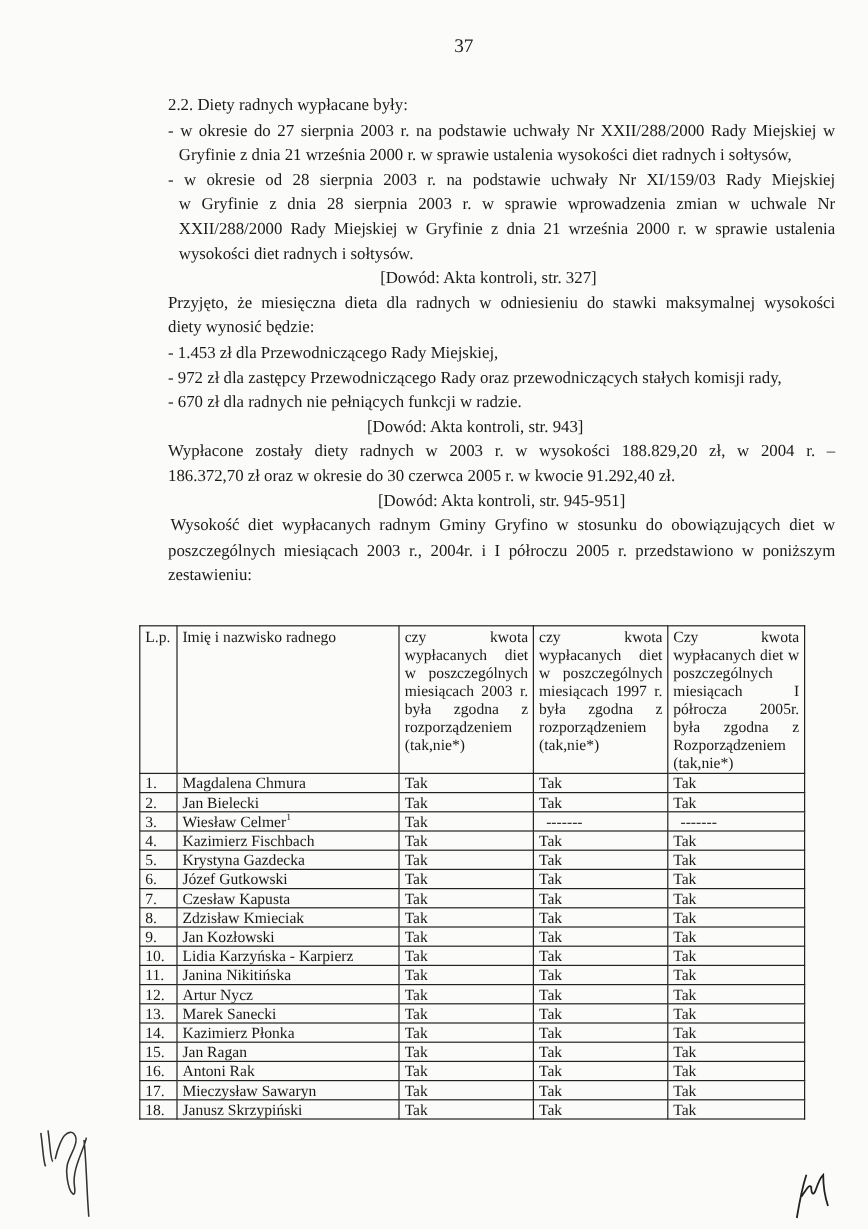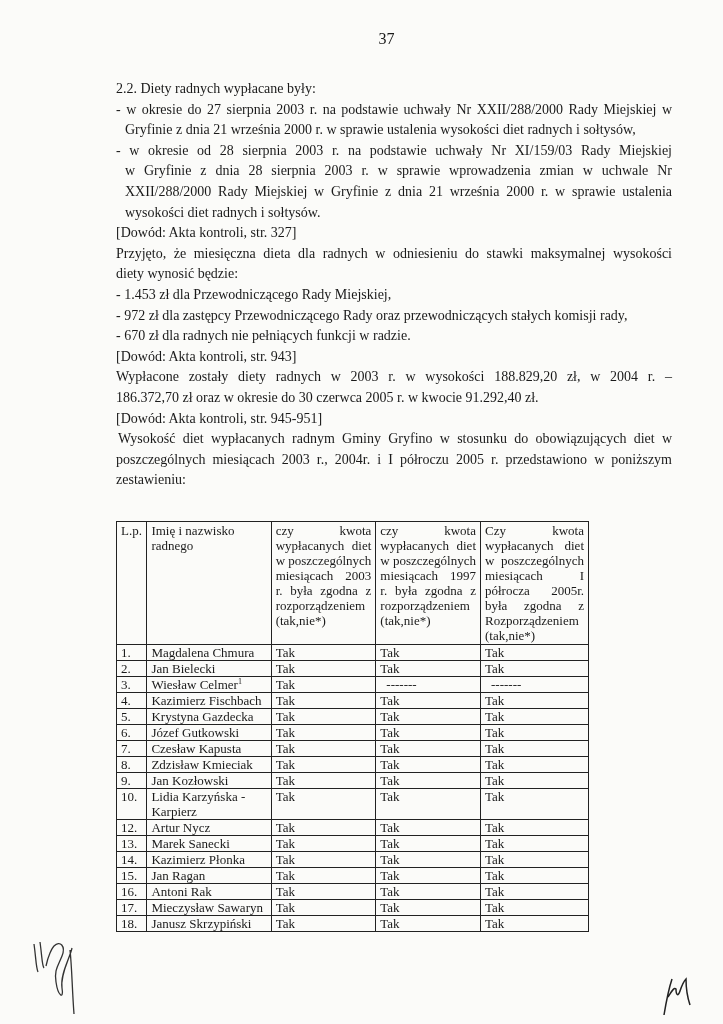--- a/index.html
+++ b/index.html
@@ -24,7 +24,7 @@
 
 <div class="page-num">37</div>
 
-<div class="text" style="top:79px;">
+<div class="text" style="top:79px;margin-left:24px;">
   <div class="line">2.2. Diety radnych wypłacane były:</div>
   <div class="line just">- w okresie do 27 sierpnia 2003 r. na podstawie uchwały Nr XXII/288/2000 Rady Miejskiej w</div>
   <div class="line indent">Gryfinie z dnia 21 września 2000 r. w sprawie ustalenia wysokości diet radnych i sołtysów,</div>

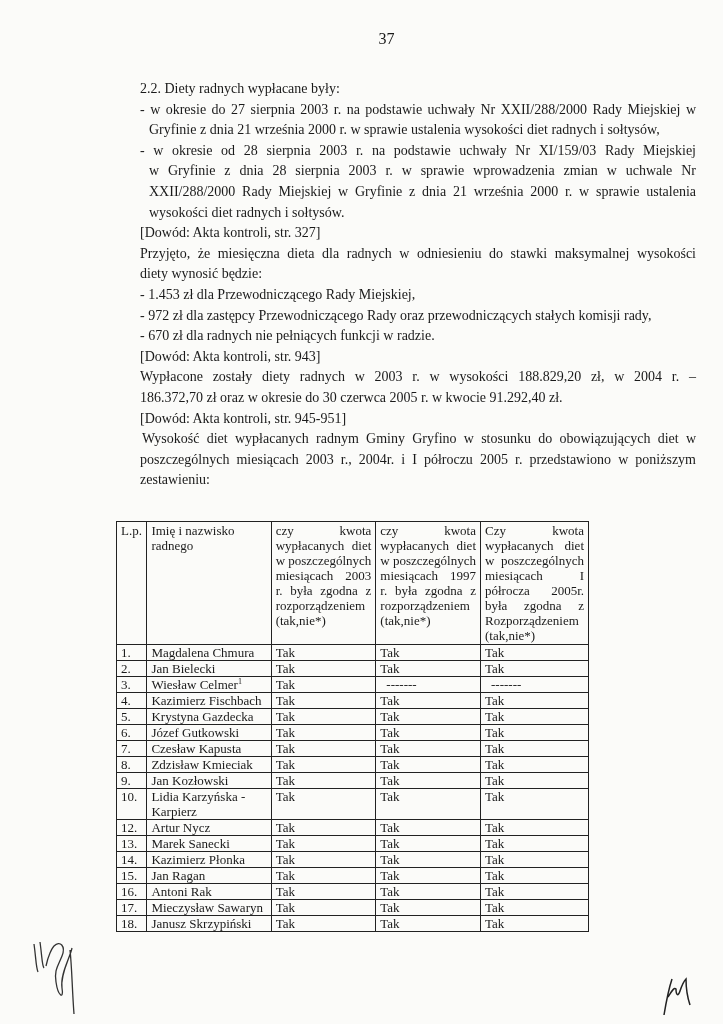--- a/index.html
+++ b/index.html
@@ -10,7 +10,7 @@
   .line { white-space:nowrap; }
   .just { text-align:justify; text-align-last:justify; white-space:normal; }
   .indent { padding-left:9px; }
-  .right { text-align:left; }
+  .right { text-align:center; }
   table { position:absolute; left:116px; top:521px; width:473px; border-collapse:collapse; font-size:13px; line-height:15px; }
   td, th { border:1.3px solid #222; padding:0 4px; vertical-align:top; font-weight:normal; text-align:left; }
   th { padding-top:1px; padding-bottom:1px; }

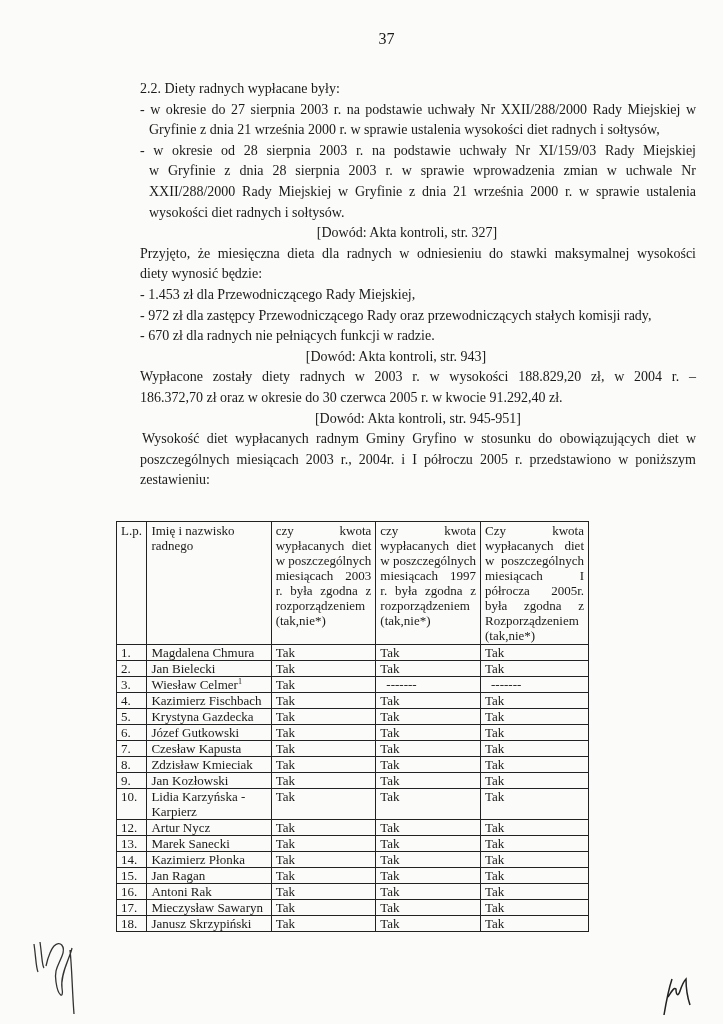--- a/index.html
+++ b/index.html
@@ -11,7 +11,7 @@
   .just { text-align:justify; text-align-last:justify; white-space:normal; }
   .indent { padding-left:9px; }
   .right { text-align:center; }
-  table { position:absolute; left:116px; top:521px; width:473px; border-collapse:collapse; font-size:13px; line-height:15px; }
+  table { position:absolute; left:116px; top:521px; width:555px; border-collapse:collapse; font-size:13px; line-height:15px; }
   td, th { border:1.3px solid #222; padding:0 4px; vertical-align:top; font-weight:normal; text-align:left; }
   th { padding-top:1px; padding-bottom:1px; }
   td { height:14.8px; }

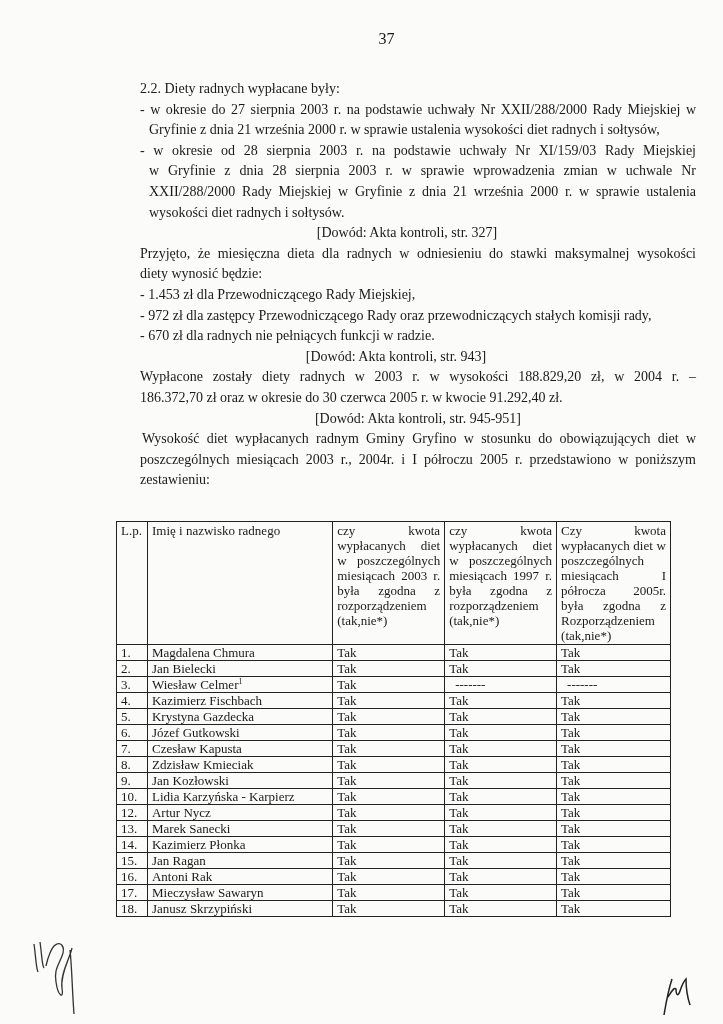--- a/index.html
+++ b/index.html
@@ -136,6 +136,13 @@
         <td><span>Tak</span></td>
       </tr>
       <tr>
+        <td><span>11.</span></td>
+        <td><span>Janina Nikitińska</span></td>
+        <td><span>Tak</span></td>
+        <td><span>Tak</span></td>
+        <td><span>Tak</span></td>
+      </tr>
+      <tr>
         <td><span>12.</span></td>
         <td><span>Artur Nycz</span></td>
         <td><span>Tak</span></td>

